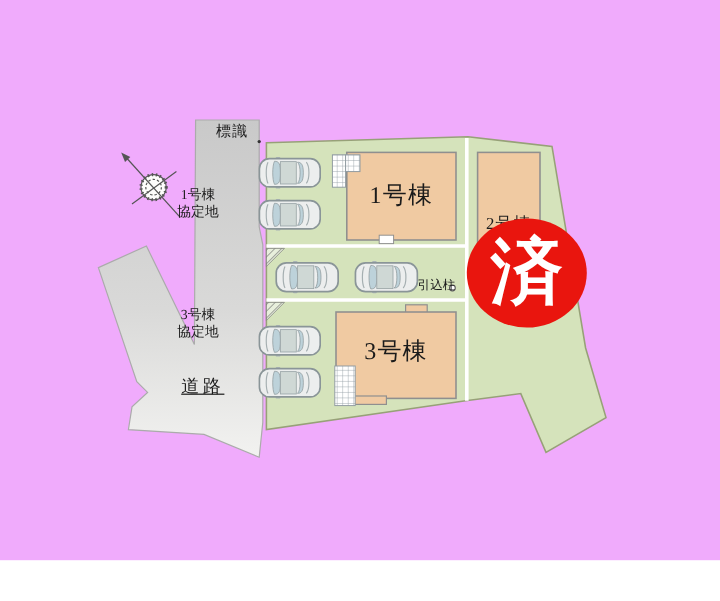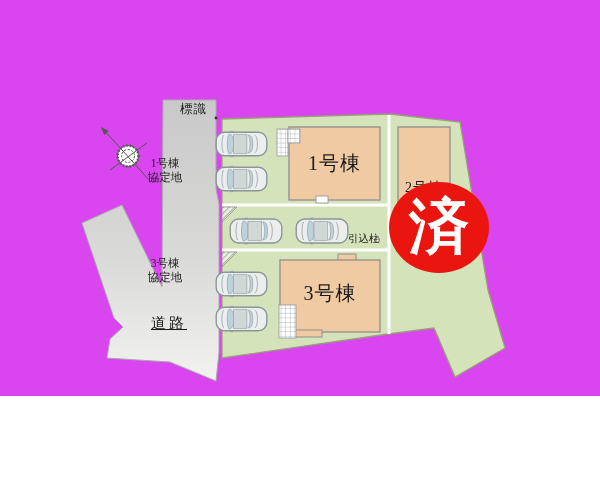--- a/index.html
+++ b/index.html
@@ -10,7 +10,7 @@
   }
   html,body{margin:0;padding:0;}
   body{background:#fff;font-family:"Liberation Serif","DejaVu Serif",serif;}
-  .stage{position:relative;width:600px;height:396px;background:#d946ef;overflow:hidden;}
+  .stage{position:relative;width:600px;height:467px;background:#f0abfc;overflow:hidden;}
   .stage svg.plan{position:absolute;left:0;top:0;z-index:1;}
   .lbl{position:absolute;z-index:3;color:var(--ink);white-space:pre-line;line-height:1.25;}
   .lbl.center{text-align:center;}

